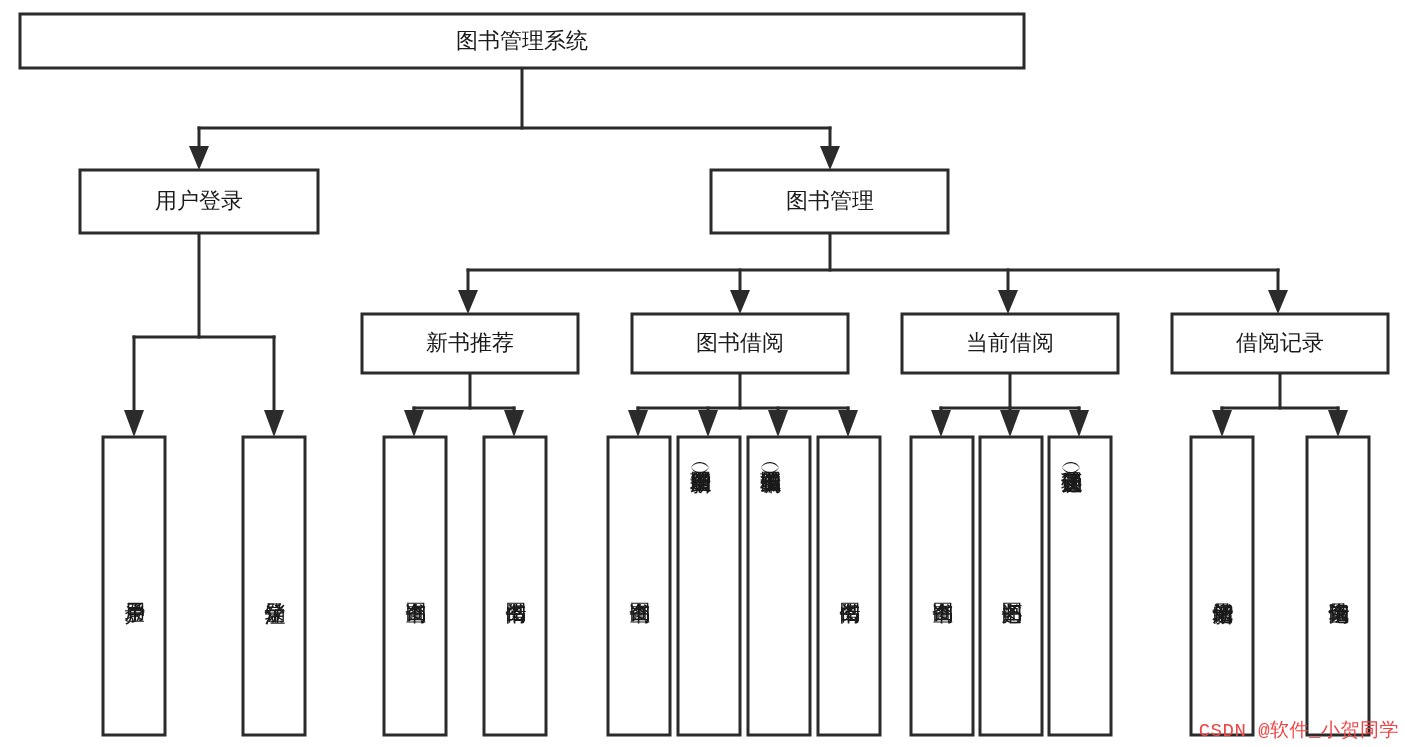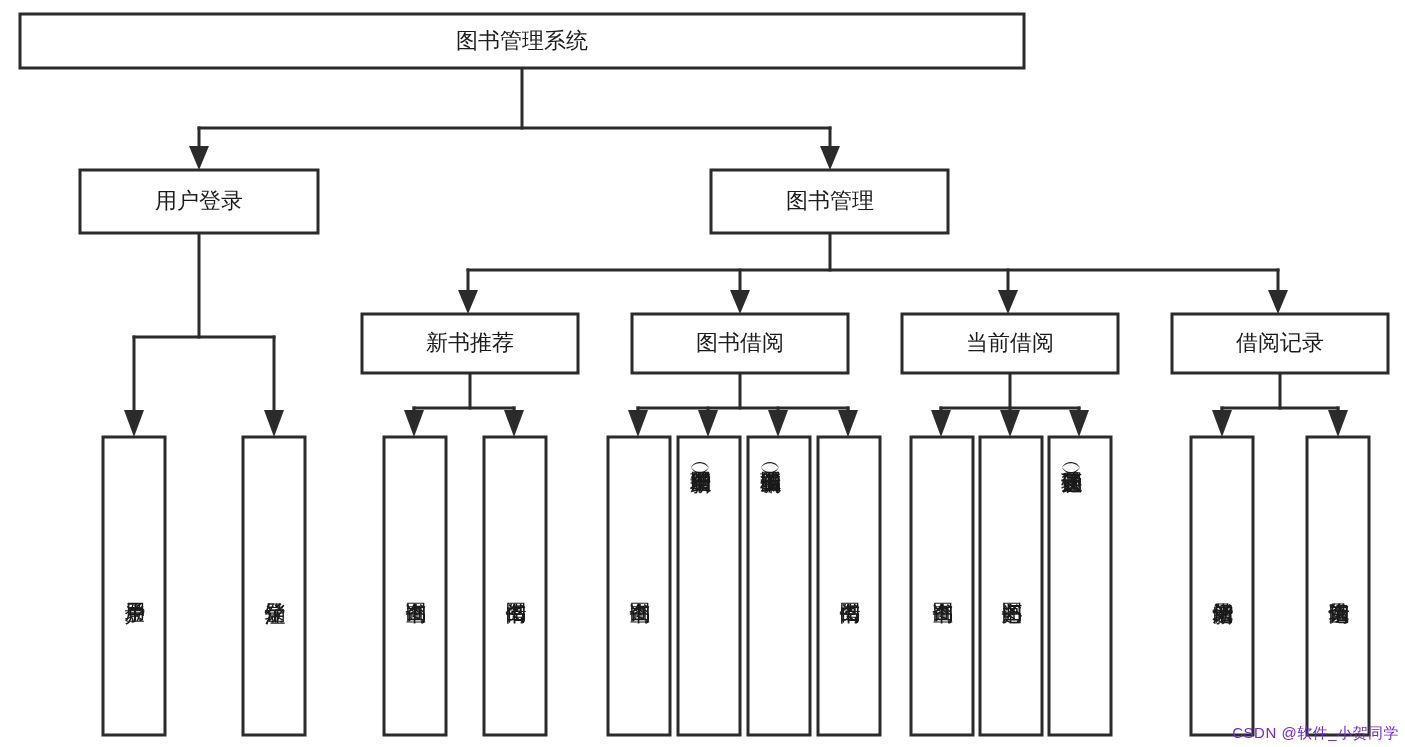--- a/index.html
+++ b/index.html
@@ -64,9 +64,9 @@
     position: absolute;
     right: 6px;
     bottom: 4px;
-    color: #6d28d9;
-    font-size: 15px;
-    font-family: Liberation Sans, sans-serif;
+    color: #ef4444;
+    font-size: 19px;
+    font-family: Liberation Mono, monospace;
     letter-spacing: 0.5px;
     white-space: nowrap;
     user-select: none;

